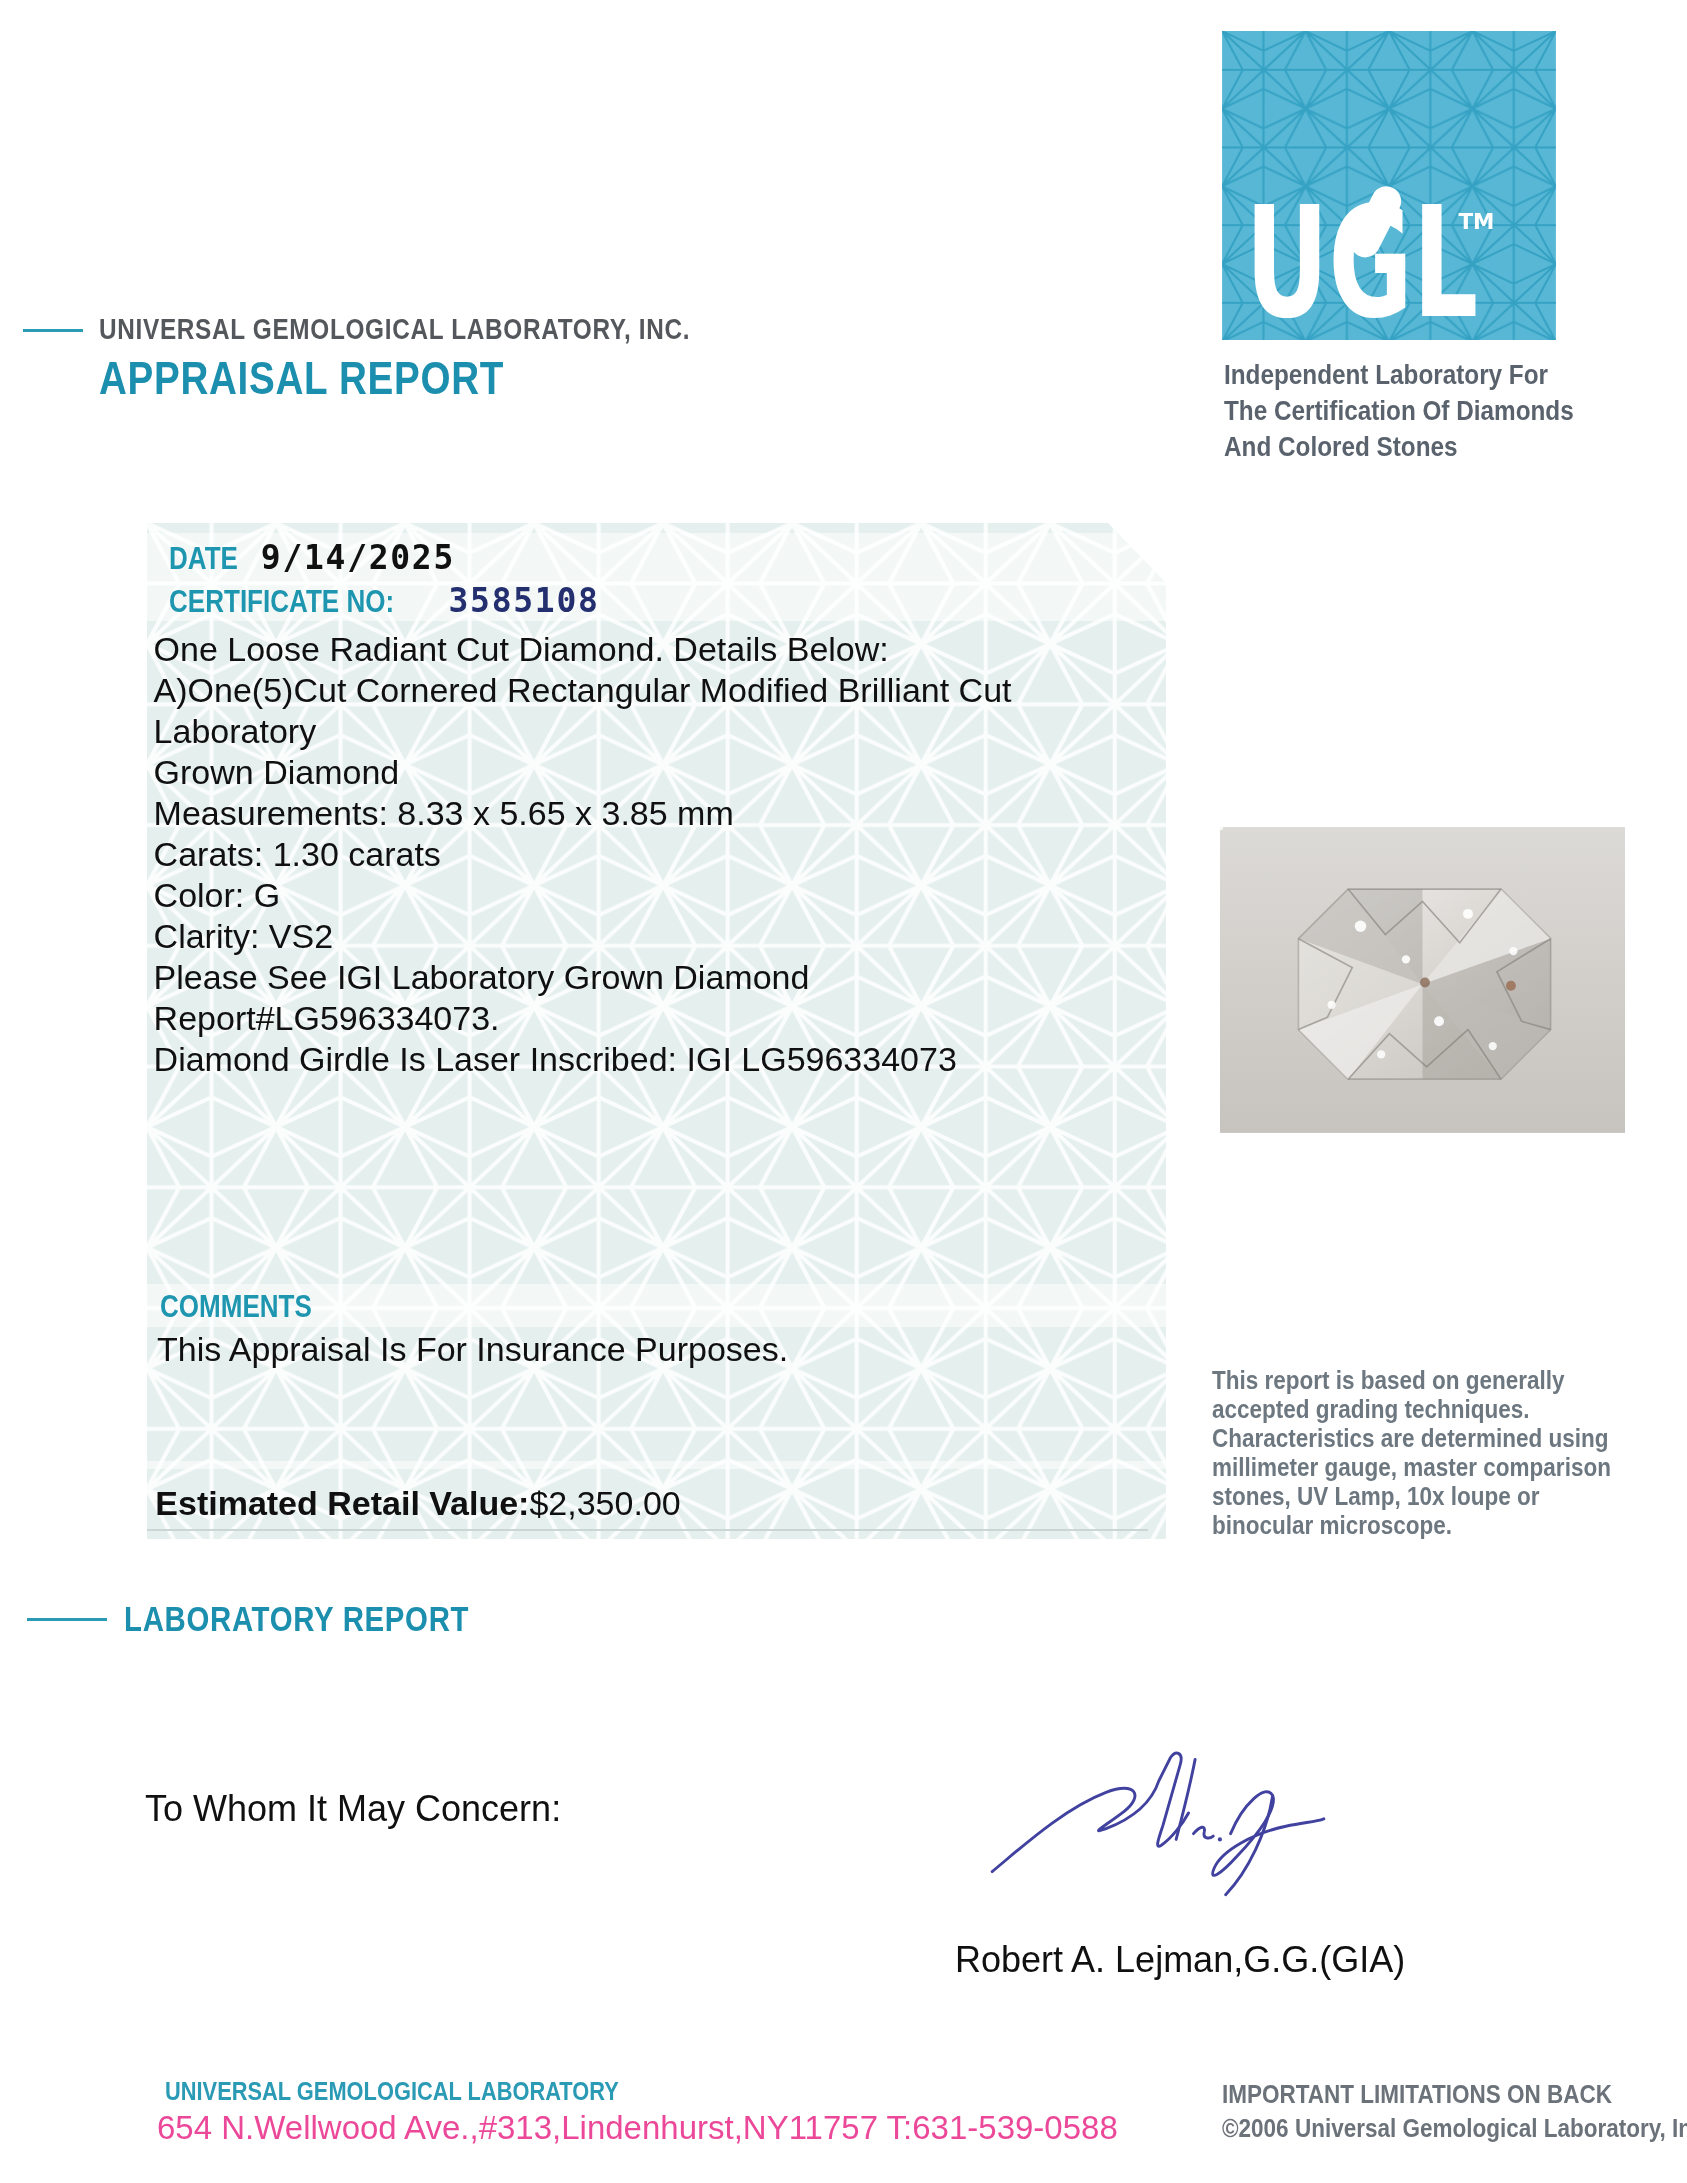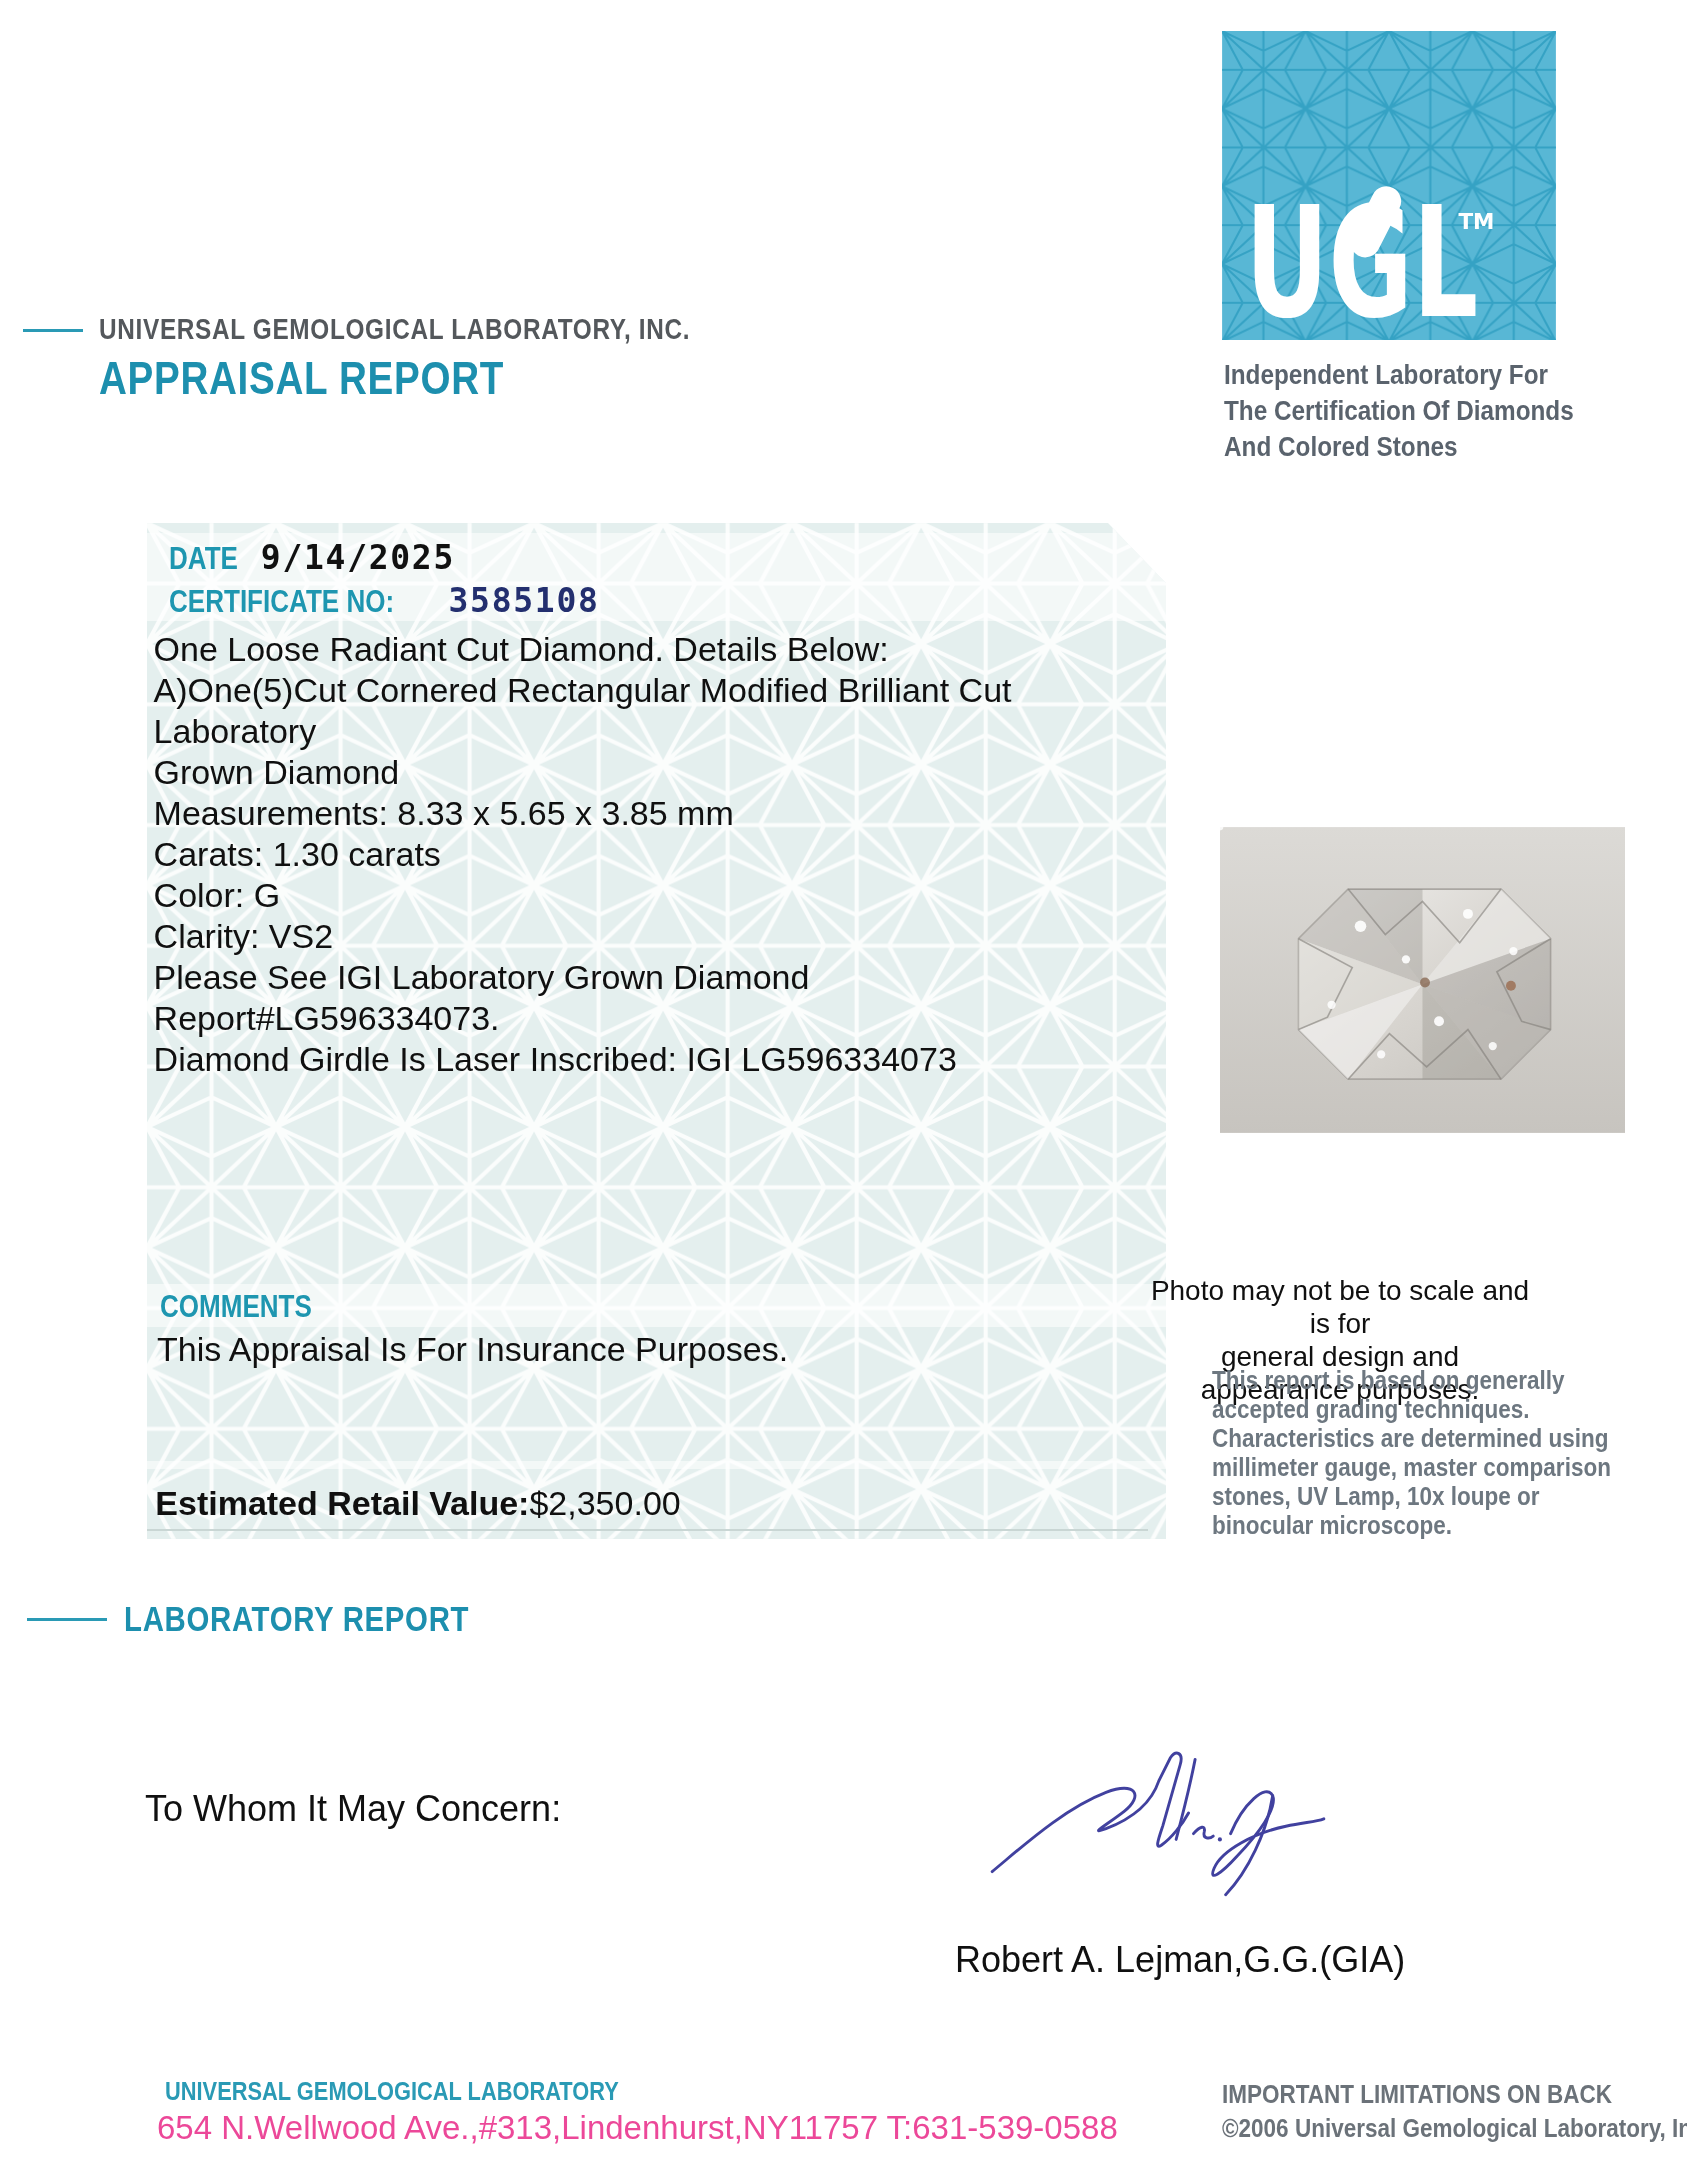--- a/index.html
+++ b/index.html
@@ -159,10 +159,6 @@
     </svg>
   </div>
 
-  <div class="abs photo-note" style="left:1150px;top:1274px;width:380px;">
-    <div>Photo may not be to scale and is for</div>
-    <div>general design and appearance purposes.</div>
-  </div>
 
   <div class="abs" style="left:1212px;top:1366px;width:389px;">
     <div><span class="grading-note cond90">This report is based on generally</span></div>

